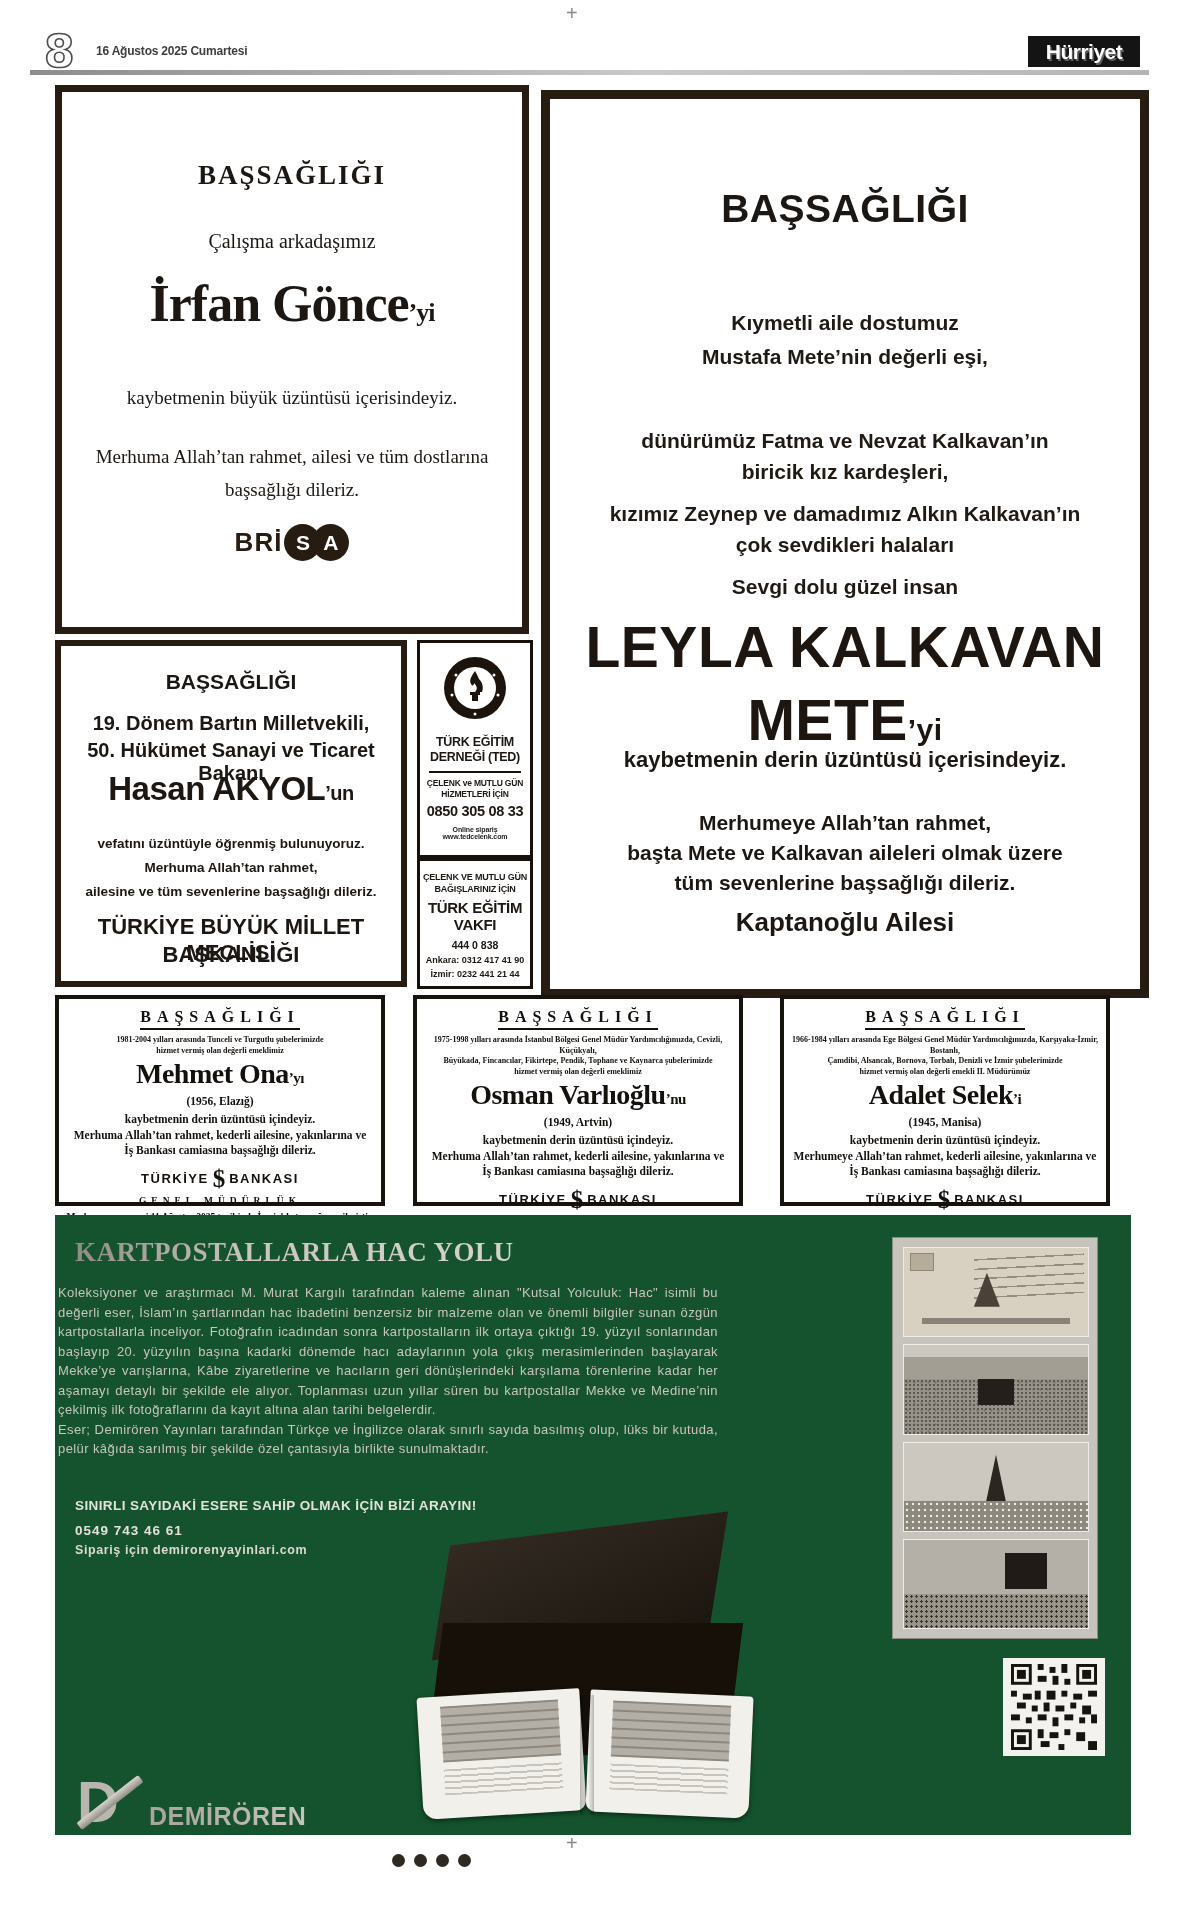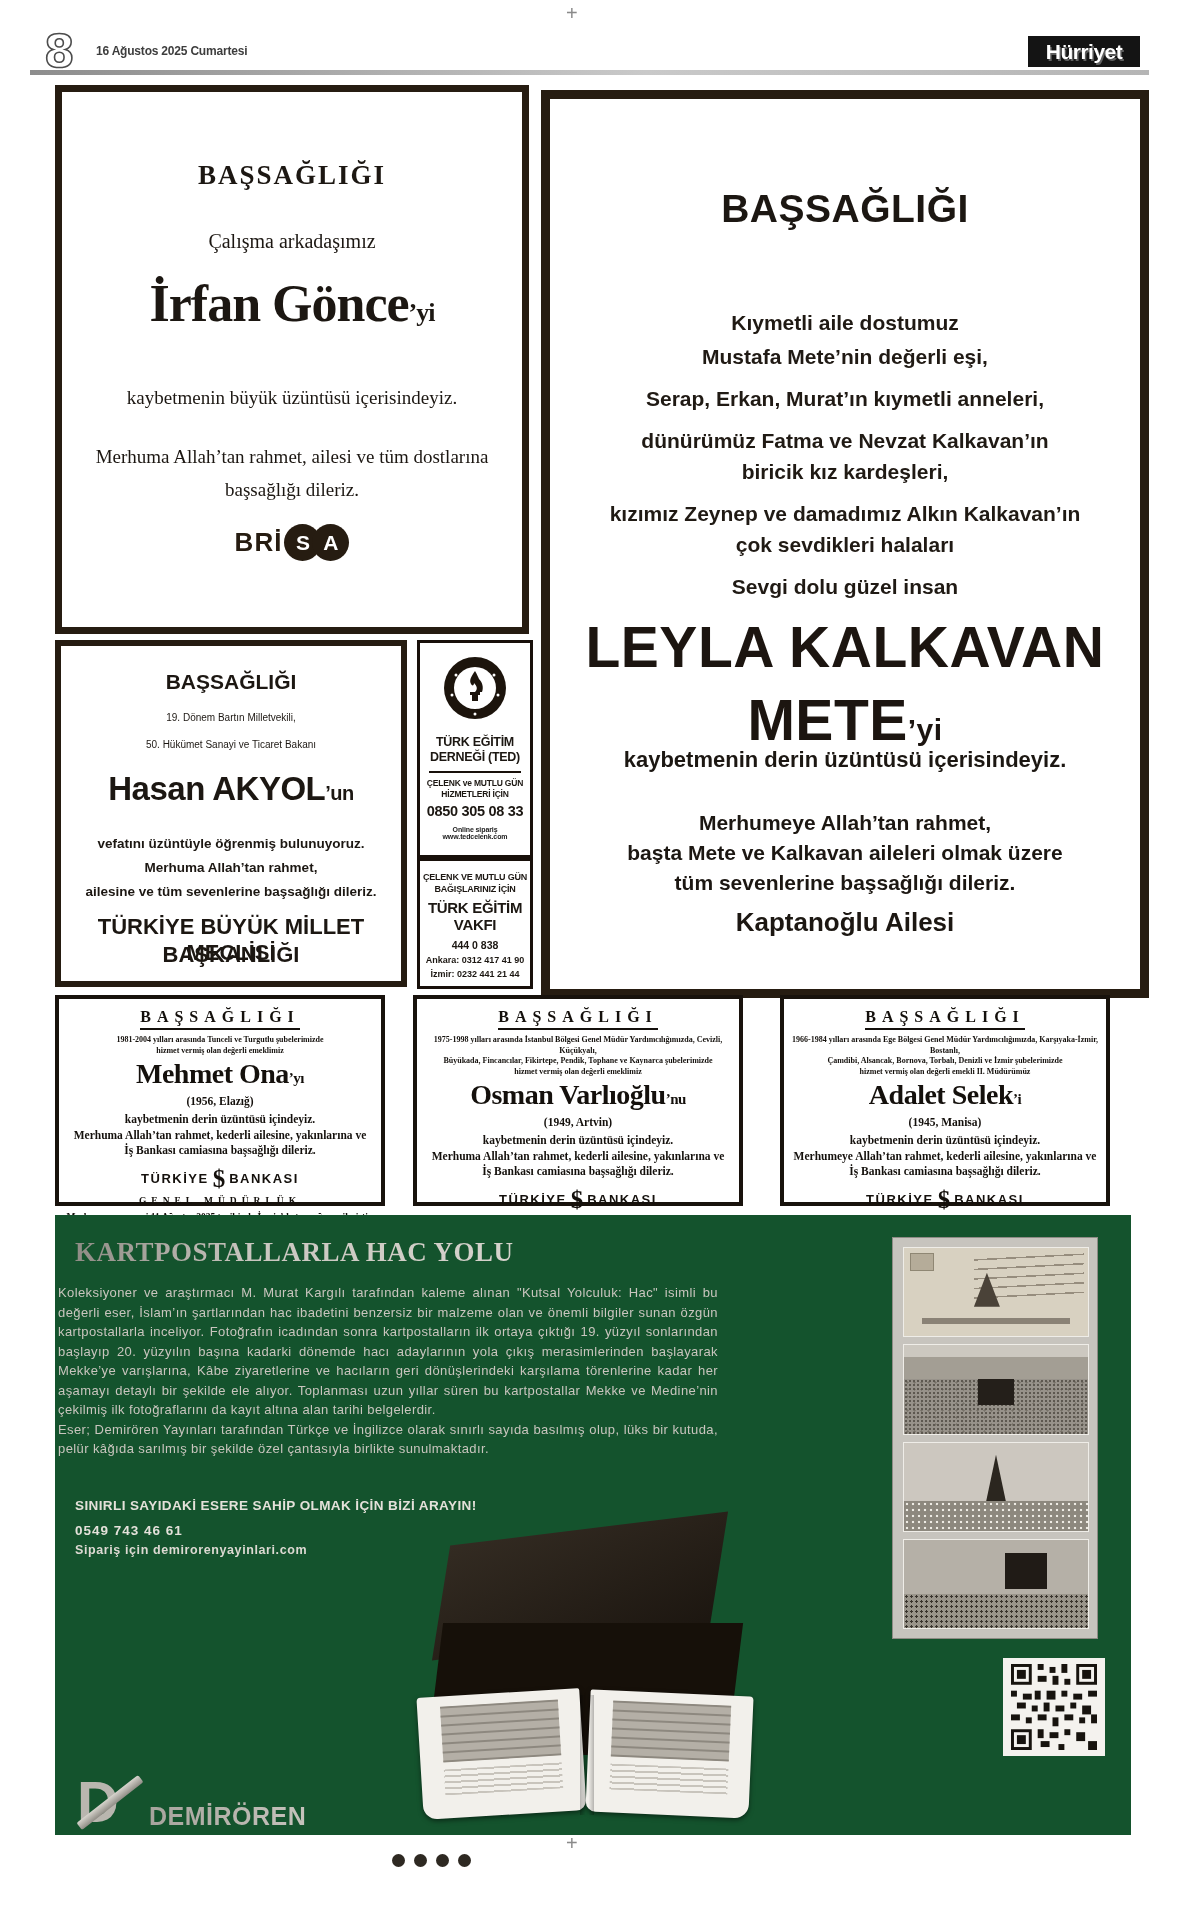--- a/index.html
+++ b/index.html
@@ -193,7 +193,6 @@
     <div class="abs c lyT">BAŞSAĞLIĞI</div>
     <div class="lyl" style="top:212px;">Kıymetli aile dostumuz</div>
     <div class="lyl" style="top:246px;">Mustafa Mete’nin değerli eşi,</div>
-    <div class="lyl" style="top:288px;">Serap, Erkan, Murat’ın kıymetli anneleri,</div>
     <div class="lyl" style="top:330px;">dünürümüz Fatma ve Nevzat Kalkavan’ın</div>
     <div class="lyl" style="top:361px;">biricik kız kardeşleri,</div>
     <div class="lyl" style="top:403px;">kızımız Zeynep ve damadımız Alkın Kalkavan’ın</div>

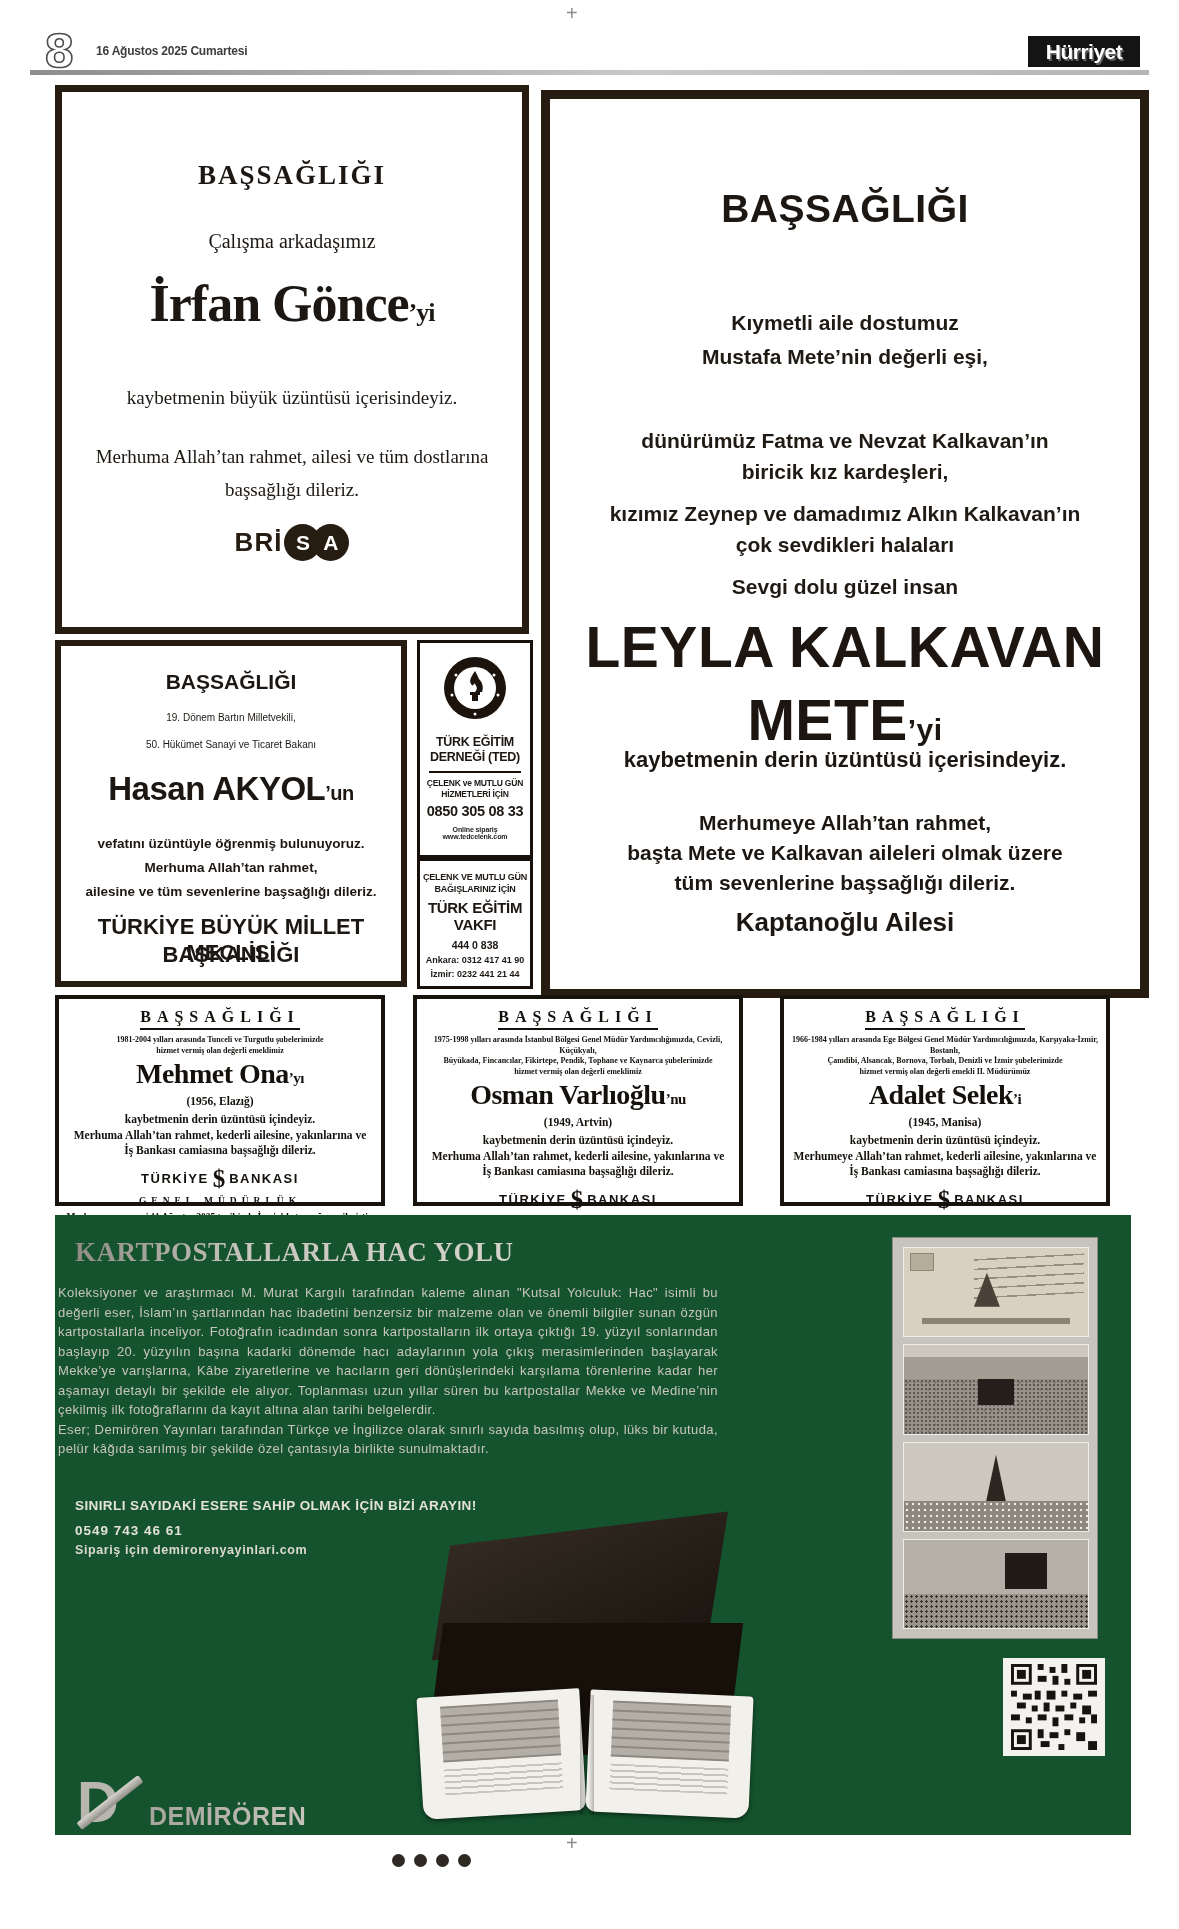--- a/index.html
+++ b/index.html
@@ -50,7 +50,7 @@
   
   .f-hasan{left:55px;top:640px;width:340px;height:335px;border-width:6px;}
   .haT{top:24px;font-size:21px;font-weight:800;}
-  .haP{font-size:10px;font-weight:400;}
+  .haP{font-size:20px;font-weight:700;}
   .haN{top:124px;font-size:33px;font-weight:800;letter-spacing:-0.5px;}
   .haN .sfx{font-size:20px;font-weight:800;}
   .haB{font-size:13.5px;font-weight:600;}

